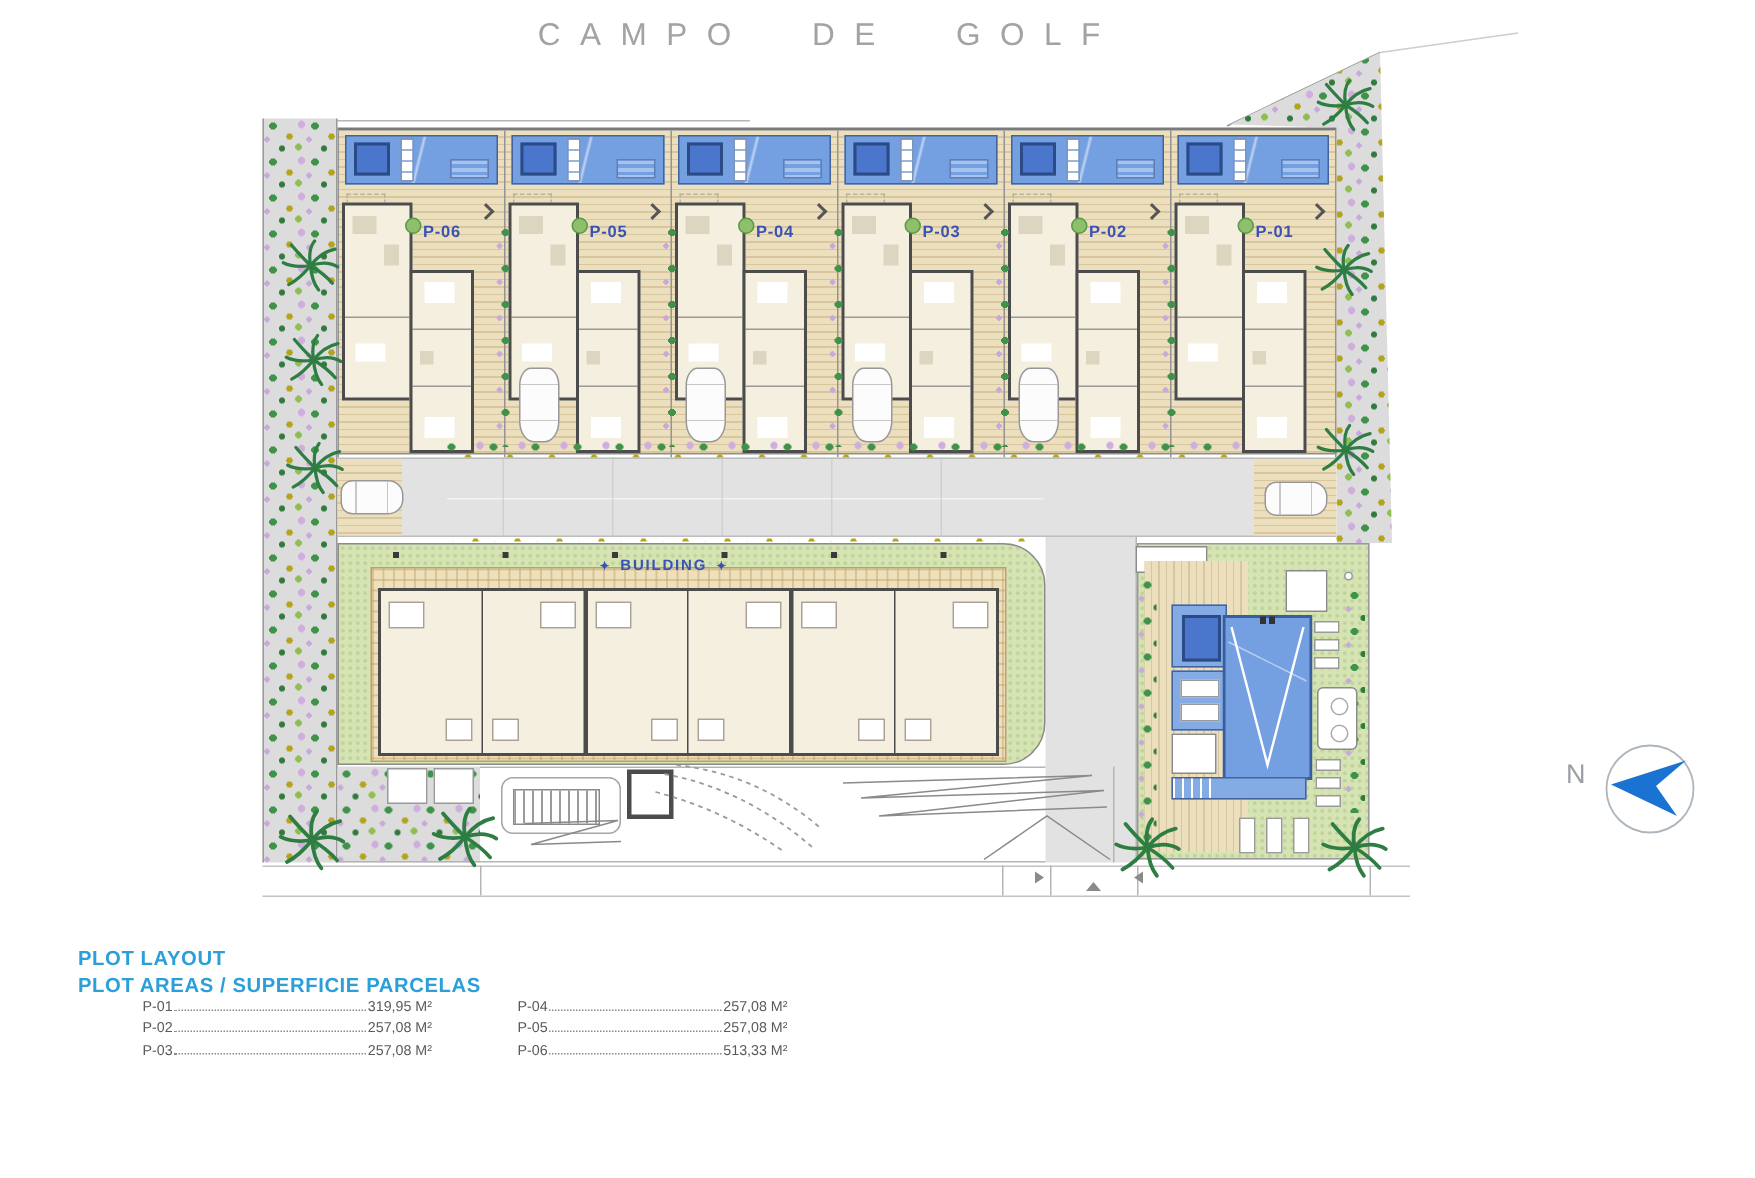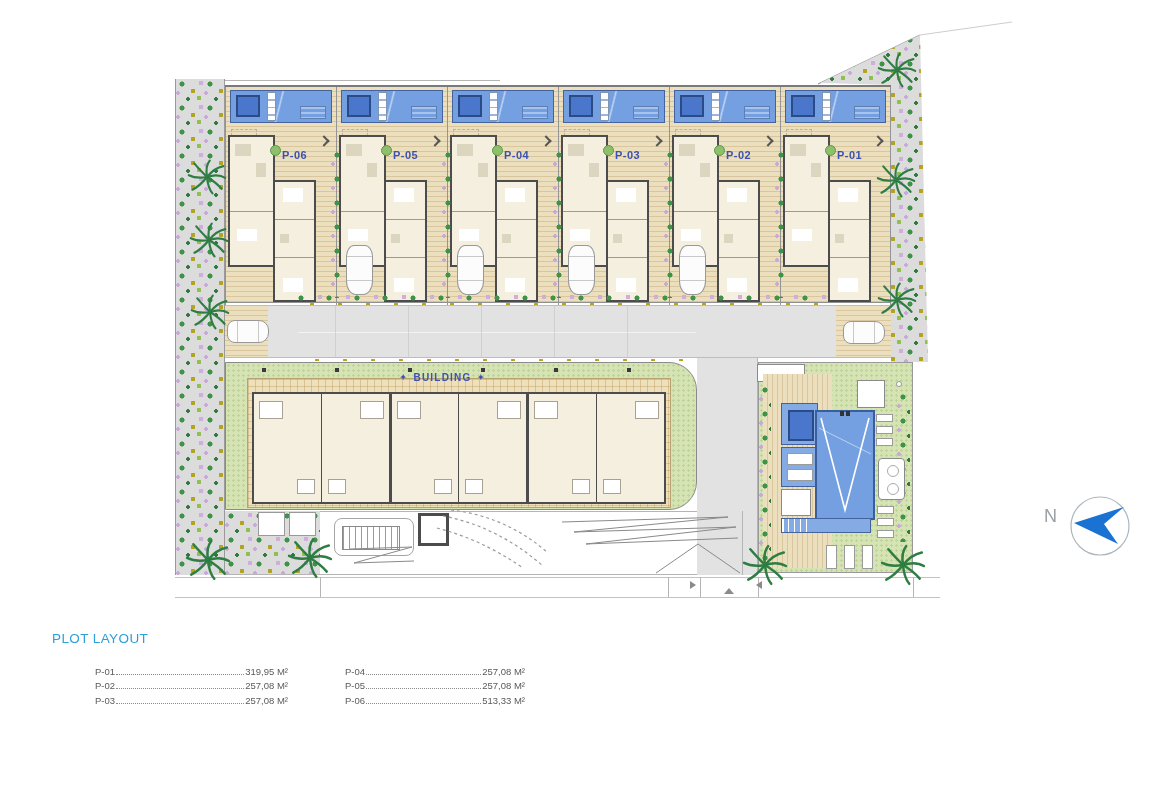--- a/index.html
+++ b/index.html
@@ -188,6 +188,7 @@
 
 <div id="canvas">
 
+  <div class="abs title">CAMPO DE GOLF</div>
 
   <div class="abs hline" style="left:175px; top:80px; width:325px;"></div>
   <svg class="abs" style="left:0; top:0;" width="1170" height="785">

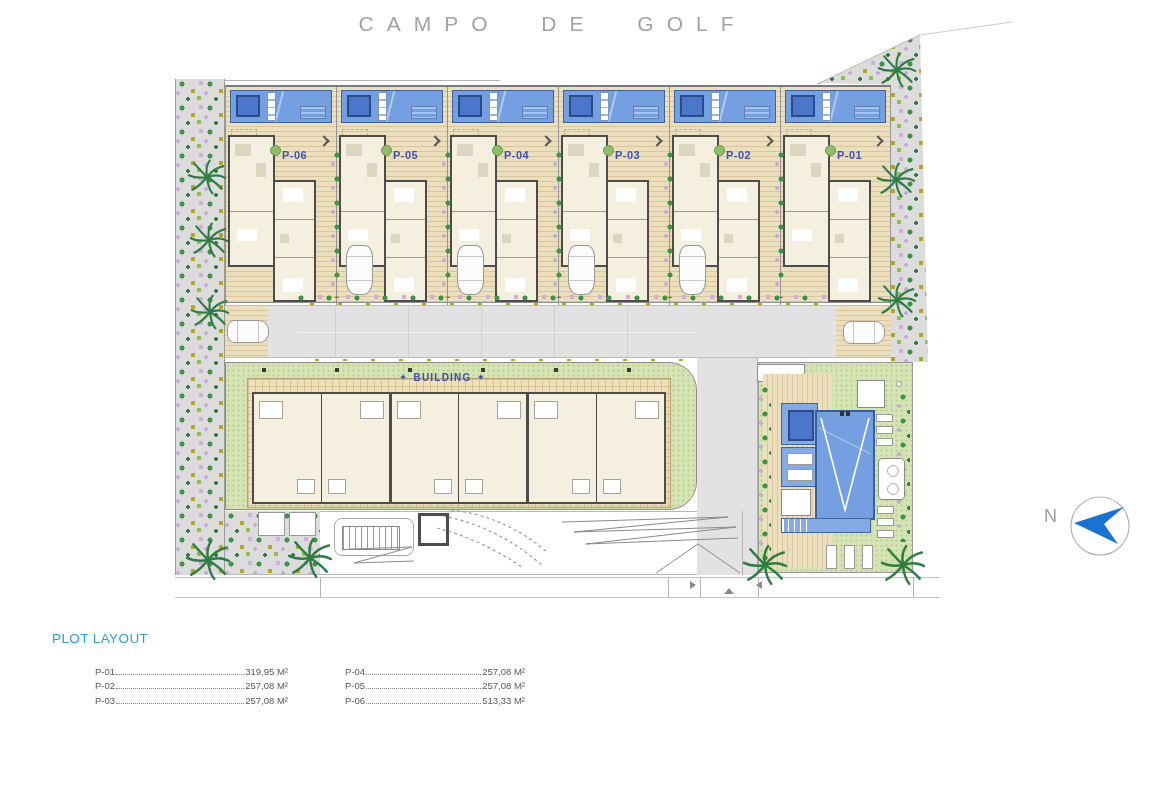--- a/index.html
+++ b/index.html
@@ -159,7 +159,7 @@
   .north-n { left:1044px; top:506px; font-size:18px; color:#9aa0a6; letter-spacing:1px; }
 
   
-  .lg-h { left:52px; color:#2c9fd8; font-size:13.5px; font-weight:normal; letter-spacing:.4px; }
+  .lg-h { left:52px; color:#2c9fd8; font-size:13.5px; font-weight:bold; letter-spacing:.4px; }
   .acol { top:666px; font-size:9.5px; color:#5a5a5a; }
   .arow { display:flex; align-items:baseline; height:14.4px; }
   .arow .pid { flex:0 0 auto; }

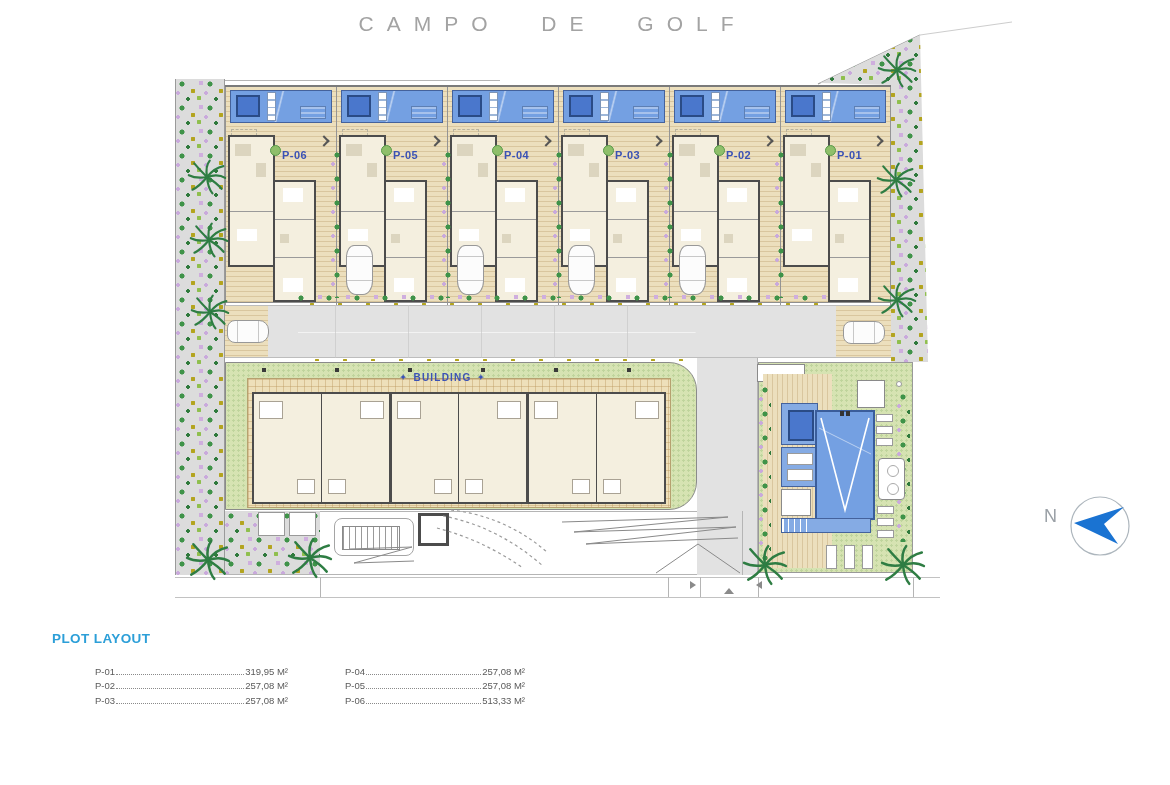--- a/index.html
+++ b/index.html
@@ -429,6 +429,7 @@
   </svg>
 
   <div class="abs lg-h" style="top:631px;">PLOT LAYOUT</div>
+  <div class="abs lg-h" style="top:649px;">PLOT AREAS / SUPERFICIE PARCELAS</div>
   <div class="abs acol" style="left:95px; width:193px;">
     <div class="arow">
         <span class="pid">P-01</span>

